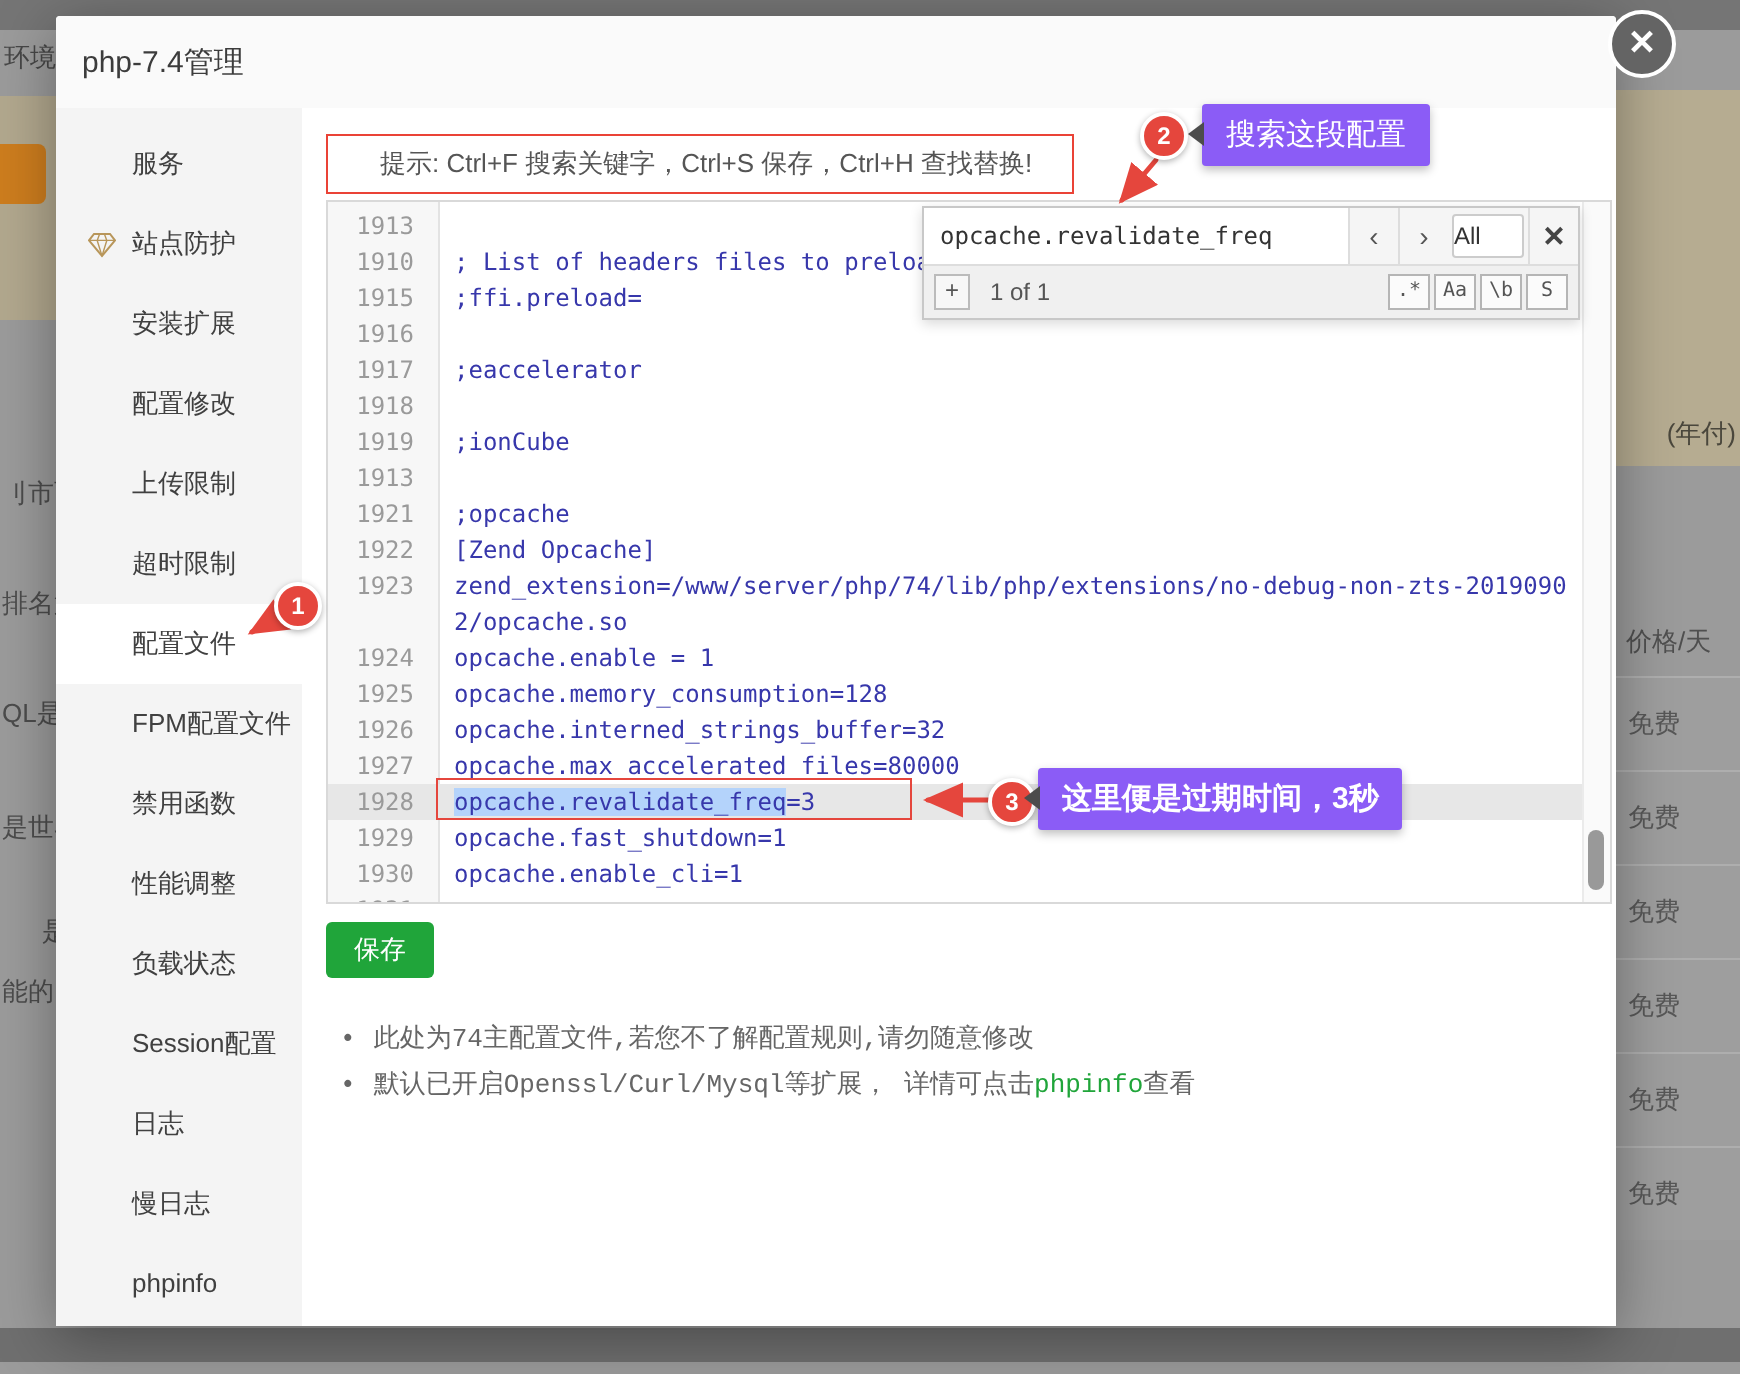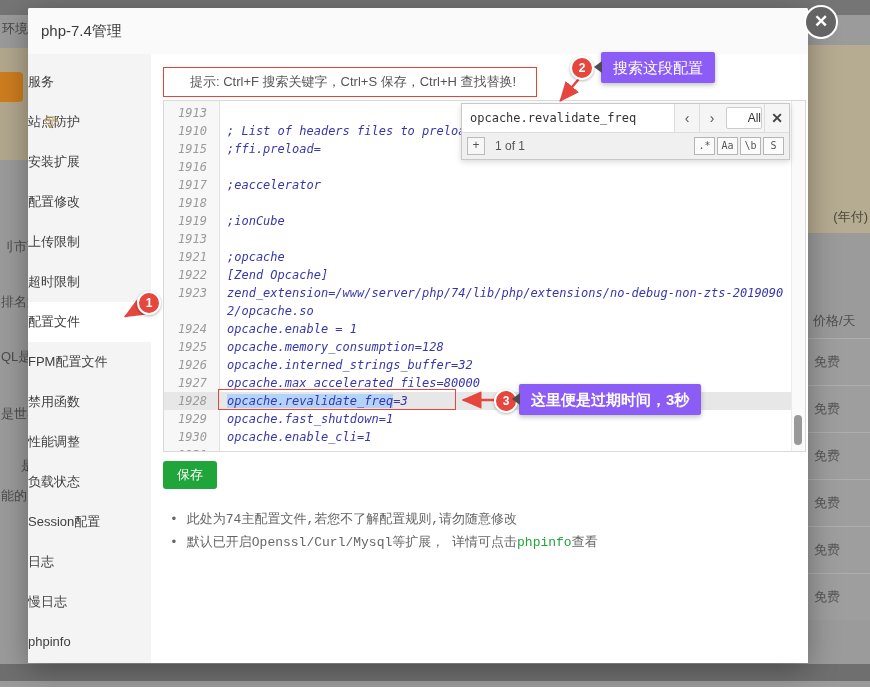--- a/index.html
+++ b/index.html
@@ -30,7 +30,7 @@
              background:#646464;border:2px solid #fff;box-sizing:border-box;z-index:8;
              color:#fff;font-size:17px;font-weight:bold;text-align:center;line-height:29px;cursor:pointer;}
   #sidebar{position:absolute;left:0;top:46px;bottom:0;width:123px;background:#f4f4f4;padding-top:8px;box-sizing:border-box;}
-  .side-item{position:relative;height:40px;line-height:40px;font-size:13px;color:#404040;cursor:pointer;}
+  .side-item{position:relative;height:40px;line-height:40px;padding-left:38px;font-size:13px;color:#404040;cursor:pointer;}
   .side-item.active{background:#fff;}
   .side-item .gem{position:absolute;left:16px;top:14px;}
 

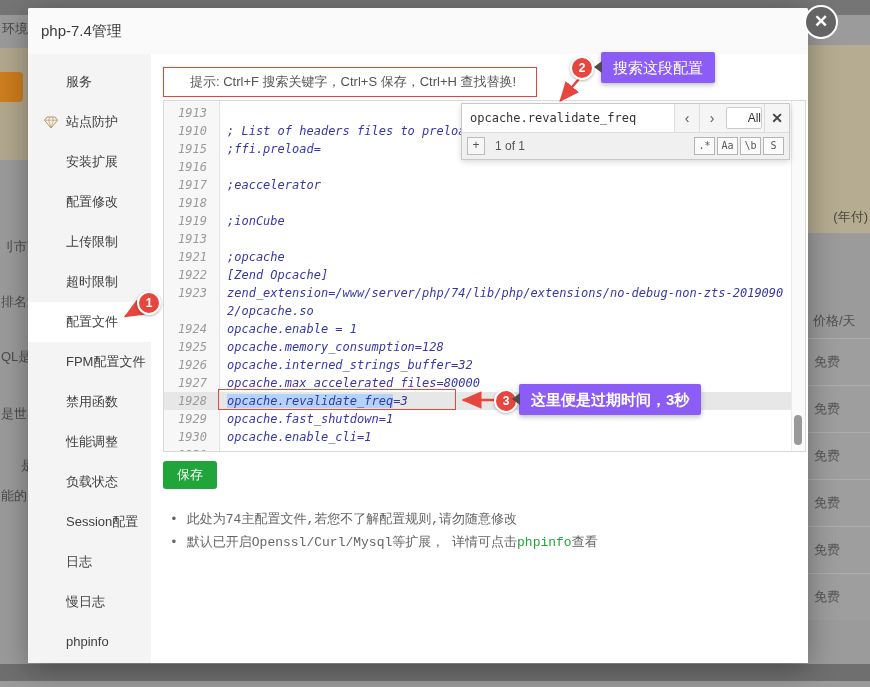--- a/index.html
+++ b/index.html
@@ -43,7 +43,7 @@
   #editor{position:absolute;left:163px;top:100px;width:643px;height:352px;border:1px solid #d9d9d9;
           background:#fff;box-sizing:border-box;overflow:hidden;z-index:3;}
   #gutter-strip{position:absolute;left:0;top:0;bottom:0;width:55px;background:#f7f7f7;border-right:1px solid #e3e3e3;}
-  #cm-rows{position:absolute;left:0;top:3px;right:13px;font-style:italic;}
+  #cm-rows{position:absolute;left:0;top:3px;right:13px;}
   .cm-line{position:relative;display:flex;min-height:18px;line-height:18px;
            font-family:"DejaVu Sans Mono",monospace;font-size:12px;}
   .cm-line .ln{flex:0 0 55px;box-sizing:border-box;text-align:right;padding-right:12px;color:#9a9a9a;}

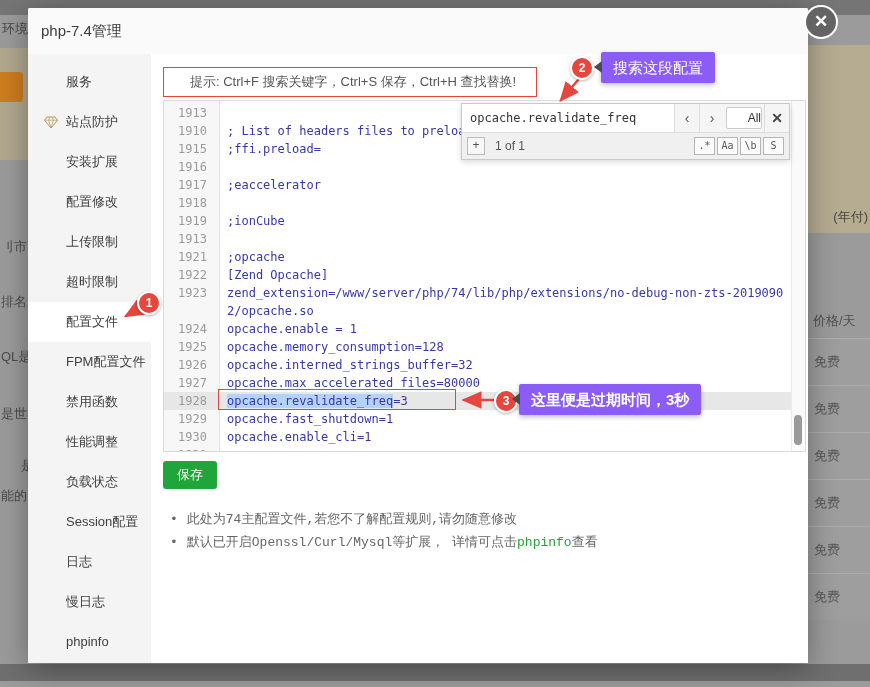--- a/index.html
+++ b/index.html
@@ -61,7 +61,7 @@
                 font-size:12px;color:#333;padding:0 8px;min-width:0;}
   .s-btn{width:24px;text-align:center;line-height:28px;font-size:14px;color:#555;border-left:1px solid #ddd;cursor:pointer;}
   #search-all{width:34px;background:#fff;border:1px solid #ccc;margin:3px 2px;line-height:20px;border-radius:2px;
-              text-align:right;font-size:12px;color:#333;cursor:pointer;}
+              text-align:left;font-size:12px;color:#333;cursor:pointer;}
   #search-close{font-weight:bold;color:#444;}
   #search-row2{display:flex;height:26px;align-items:center;border-top:1px solid #ddd;background:#f0f0f0;padding:0 5px;}
   #search-add{width:16px;height:16px;line-height:14px;text-align:center;border:1px solid #bbb;background:#f7f7f7;

